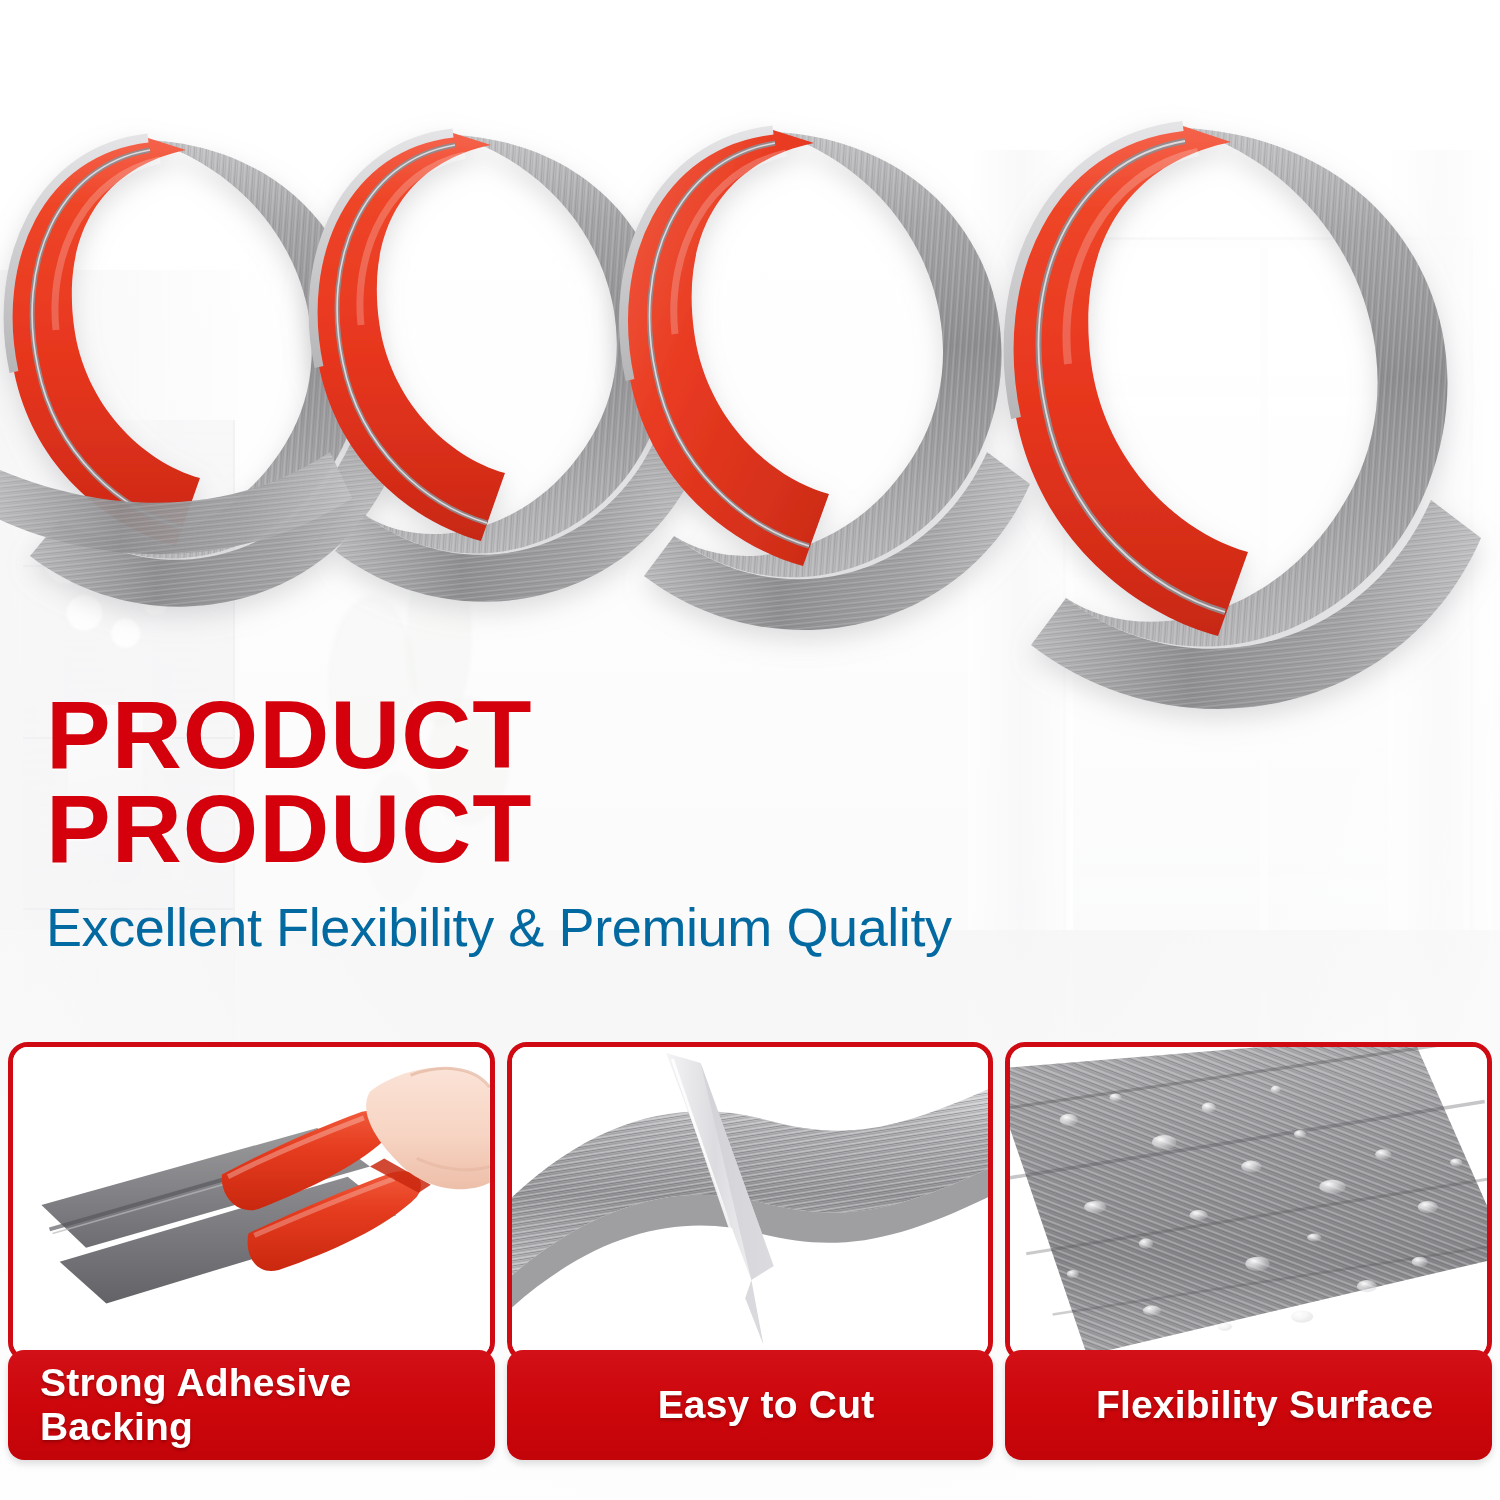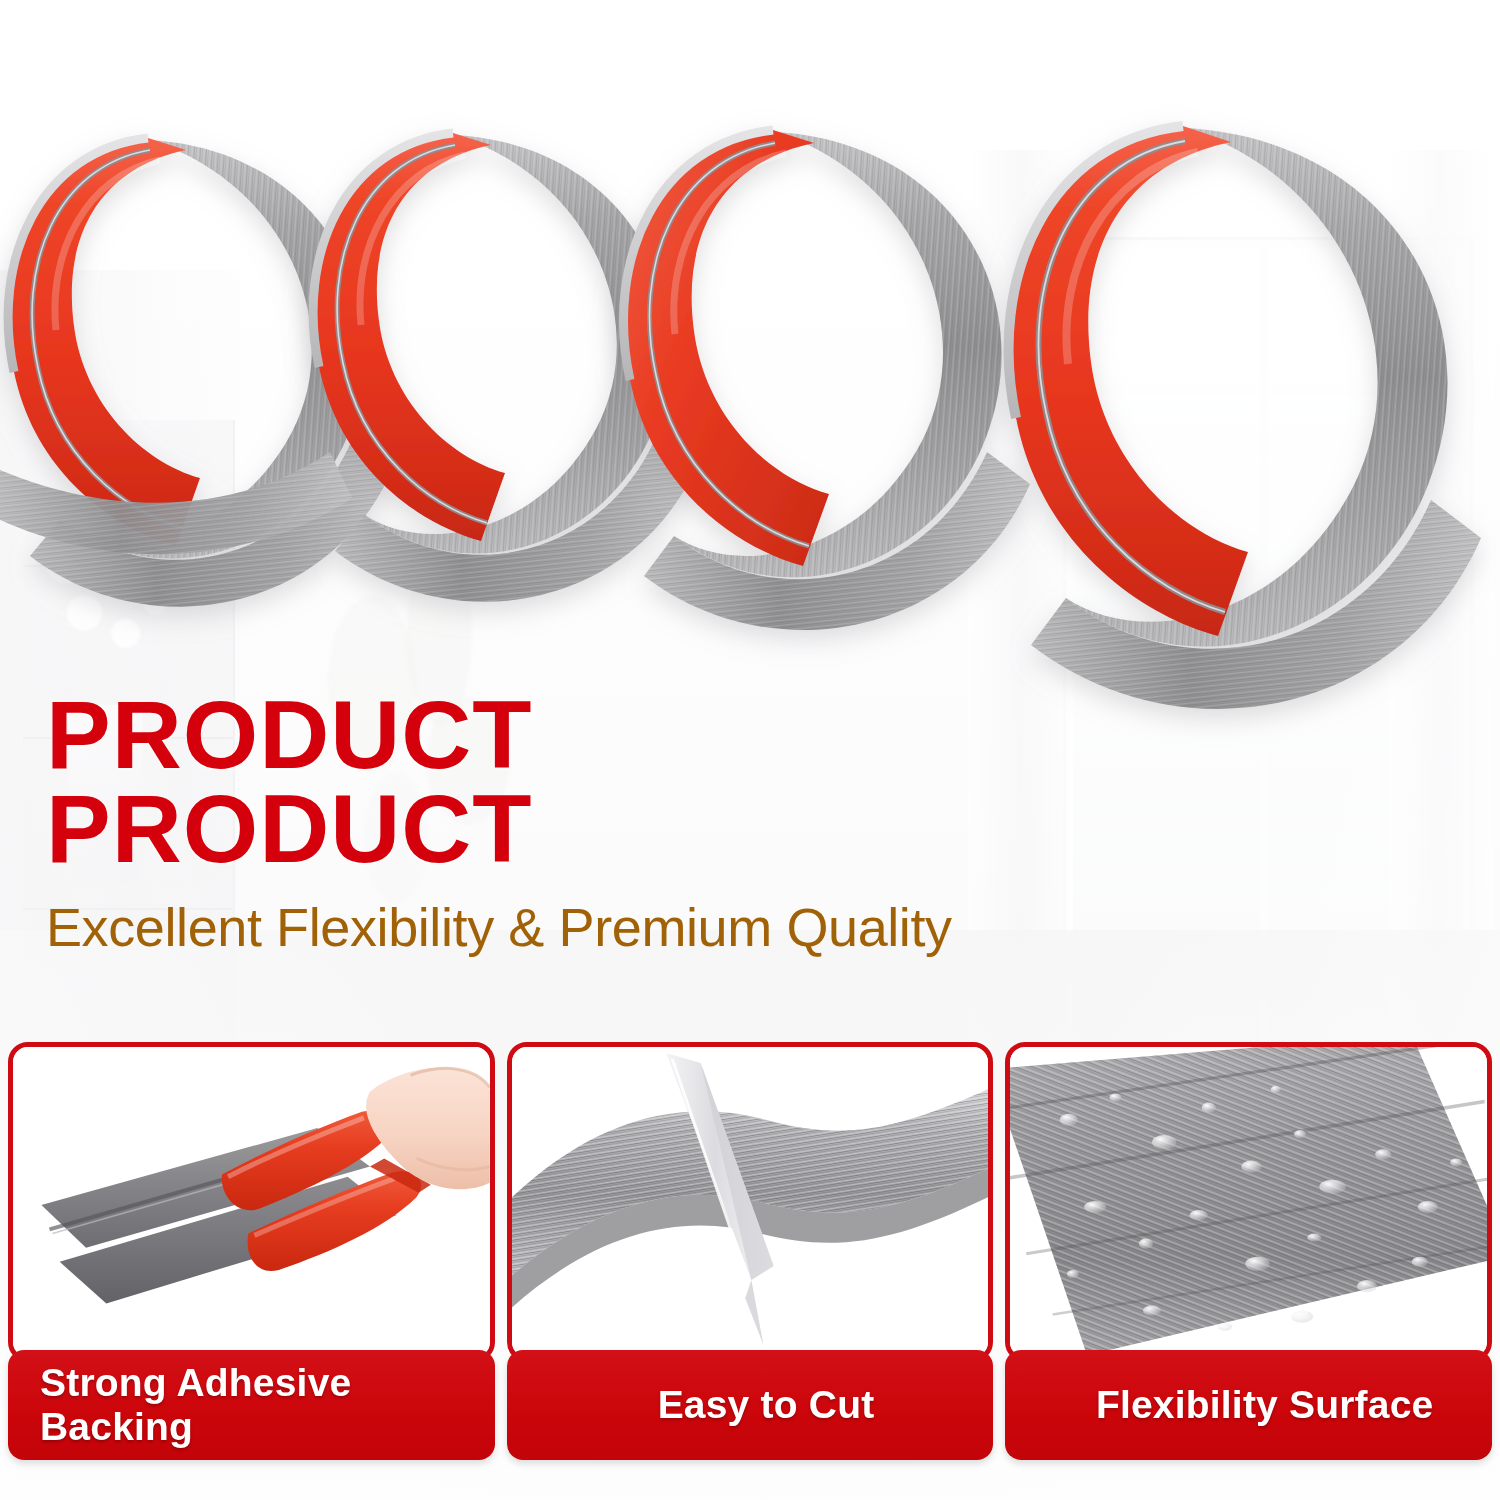--- a/index.html
+++ b/index.html
@@ -75,7 +75,7 @@
   }
   .title .l2{display:block;}
   .subtitle{
-    margin:22px 0 0 0;color:#a16207;
+    margin:22px 0 0 0;color:#0369a1;
     font-size:54px;font-weight:400;line-height:1.08;
     letter-spacing:-.4px;
   }

